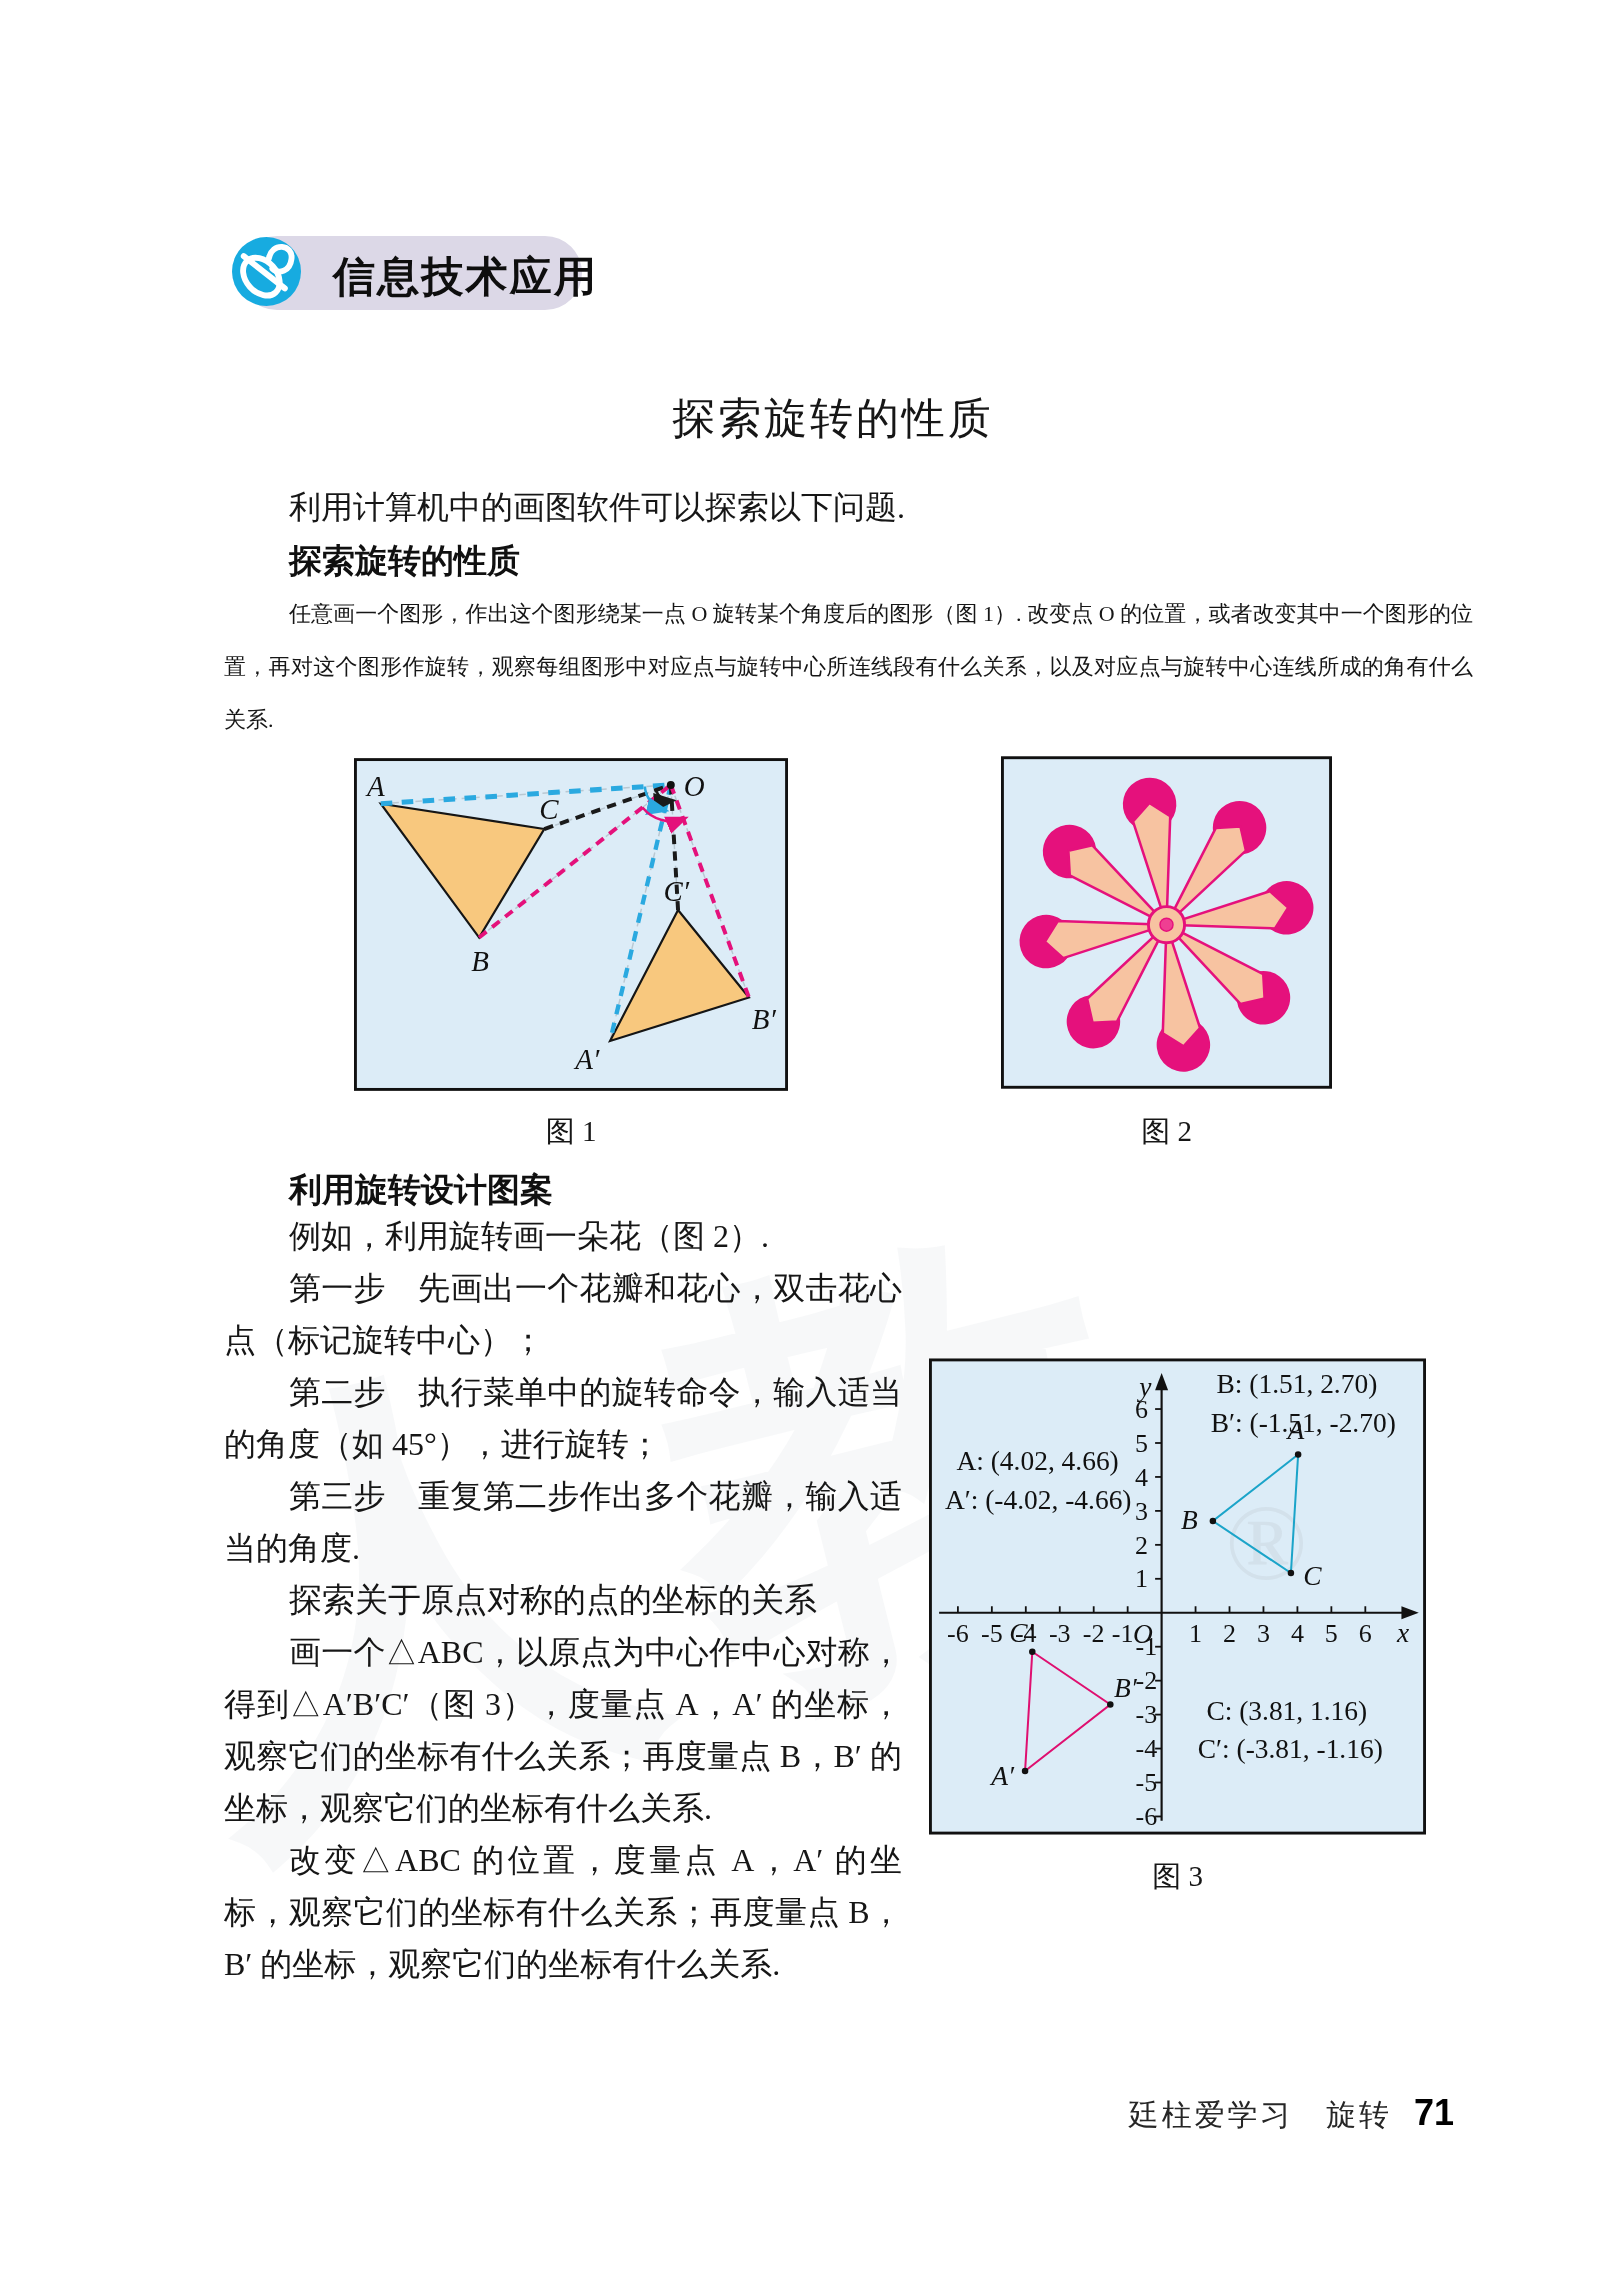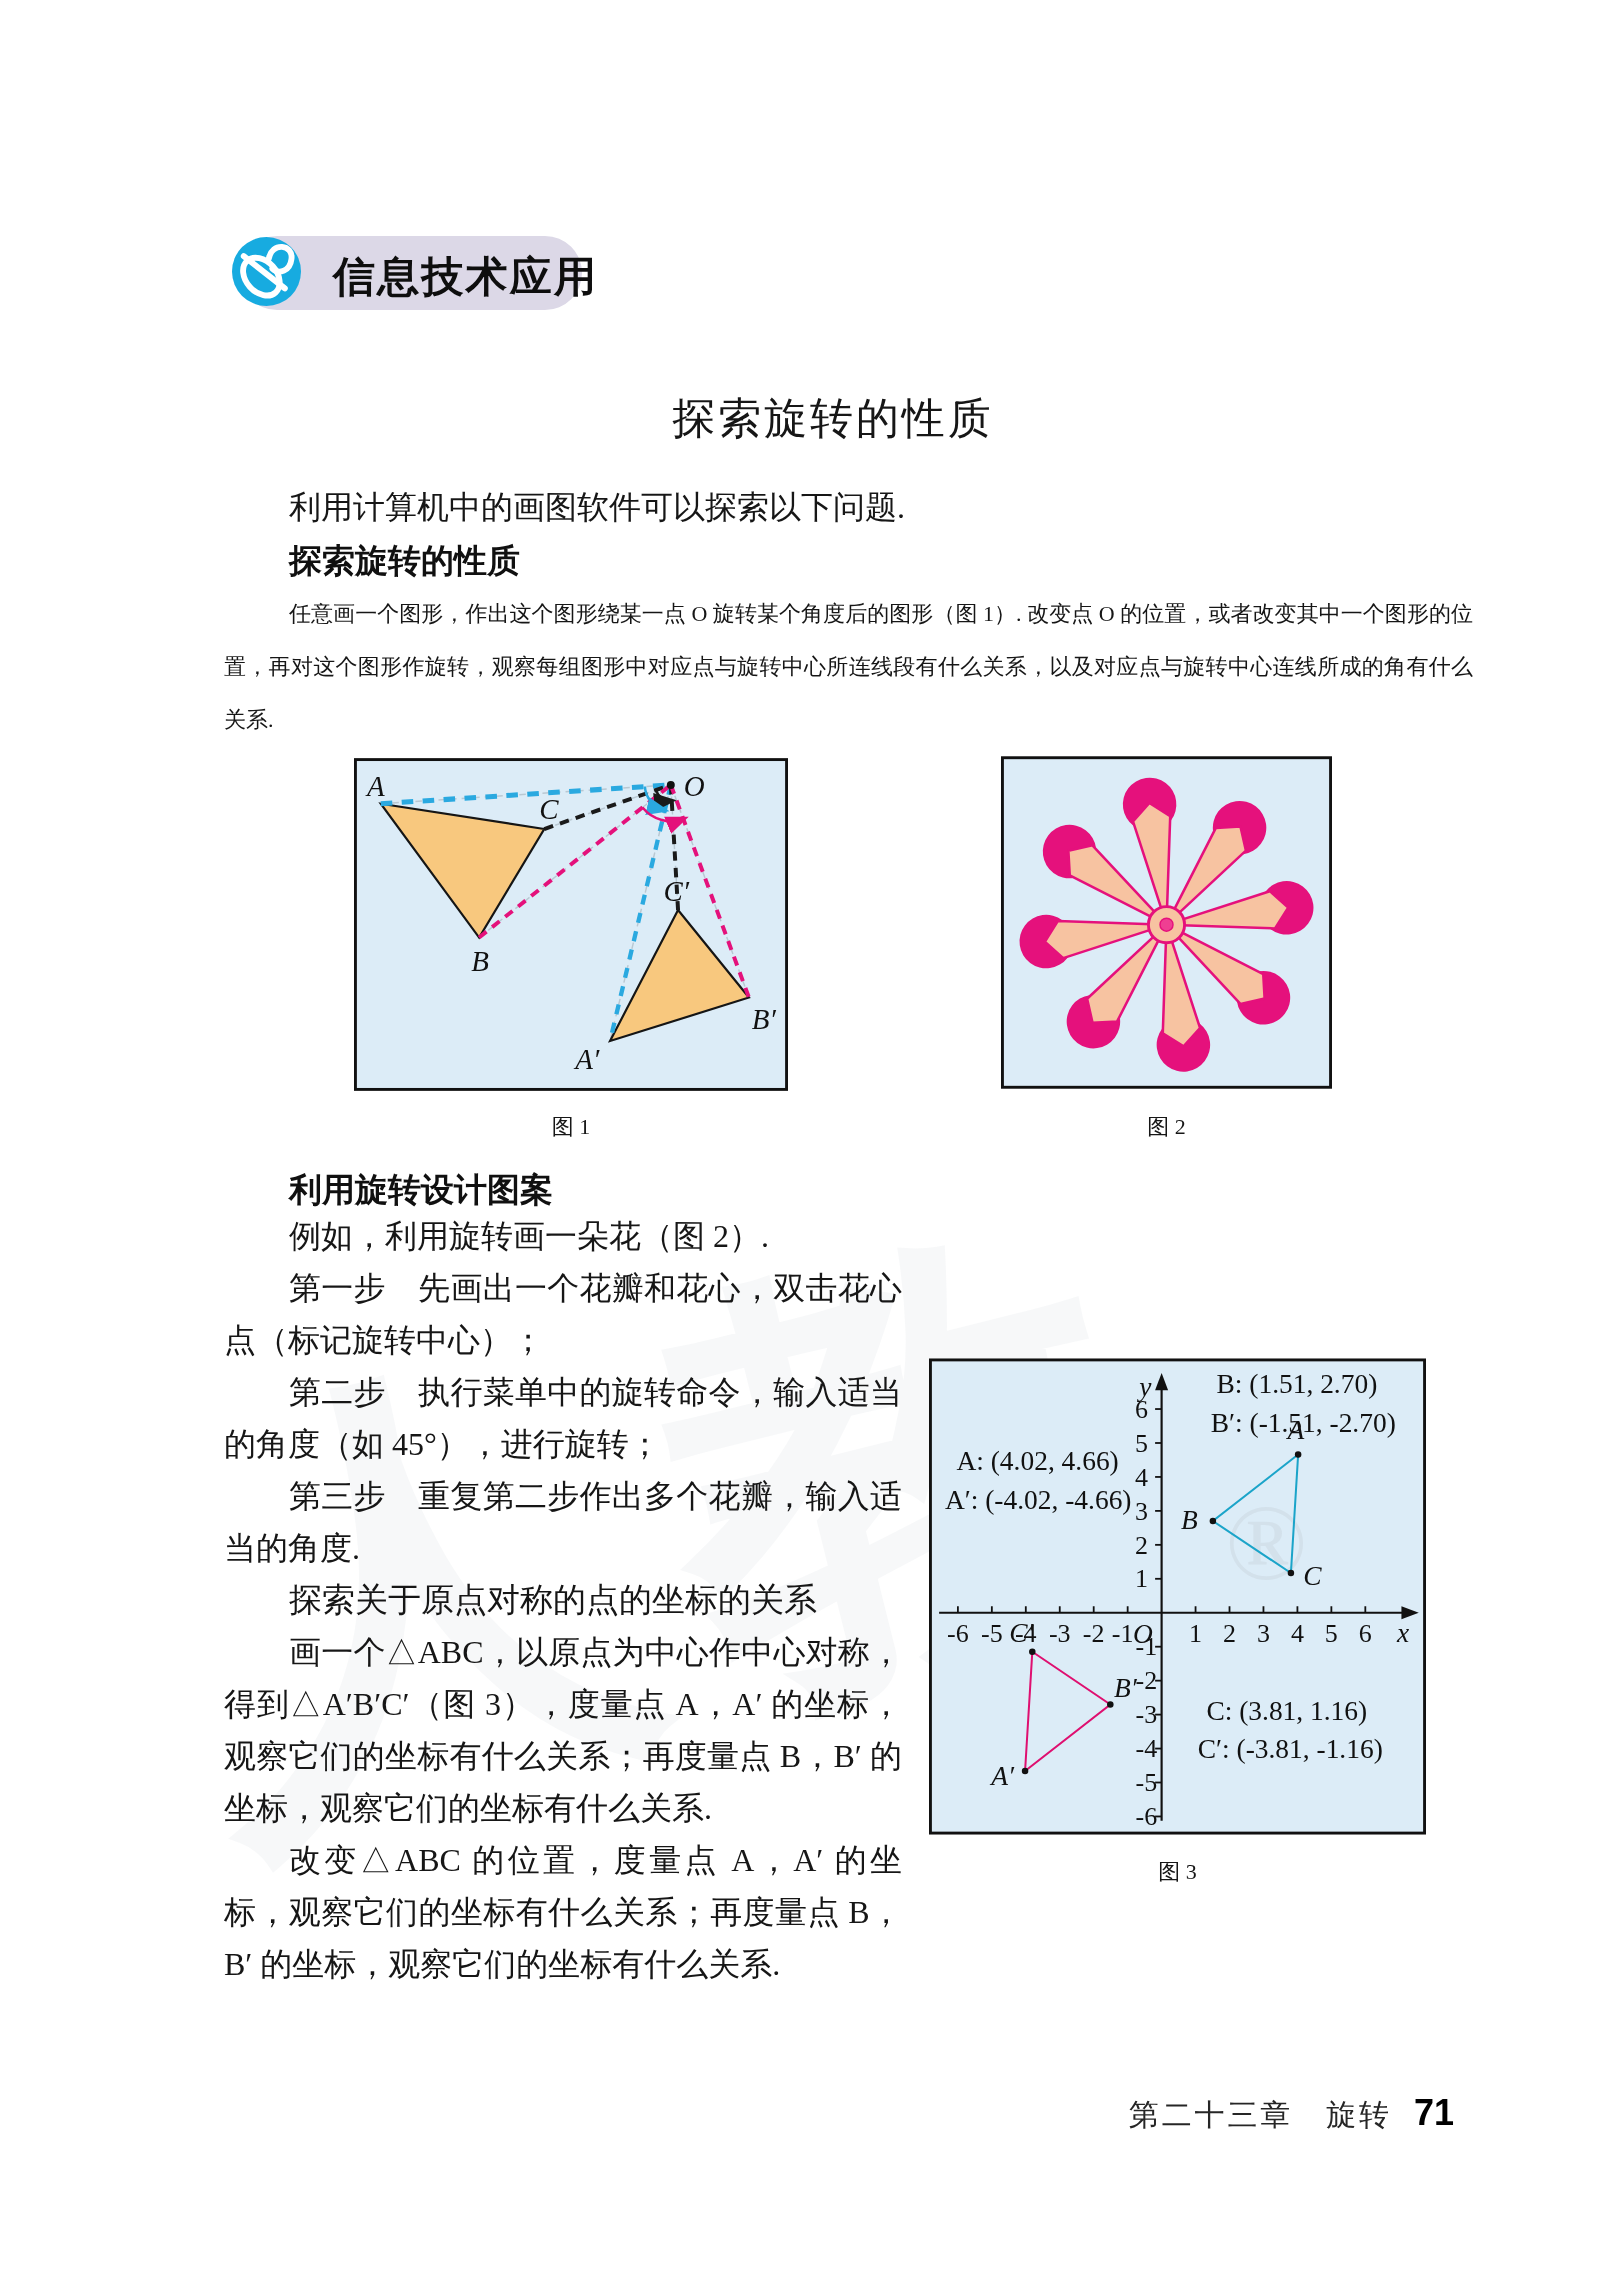--- a/index.html
+++ b/index.html
@@ -27,7 +27,7 @@
   
   .fig1{position:absolute;left:354px;top:758px;}
   .fig2{position:absolute;left:1001px;top:756px;}
-  .figcap{position:absolute;font-size:22px;text-align:center;}
+  .figcap{position:absolute;font-size:29px;text-align:center;}
   .cap1{left:354px;top:1112px;width:434px;}
   .cap2{left:1001px;top:1112px;width:331px;}
   .cap3{left:929px;top:1857px;width:497px;}

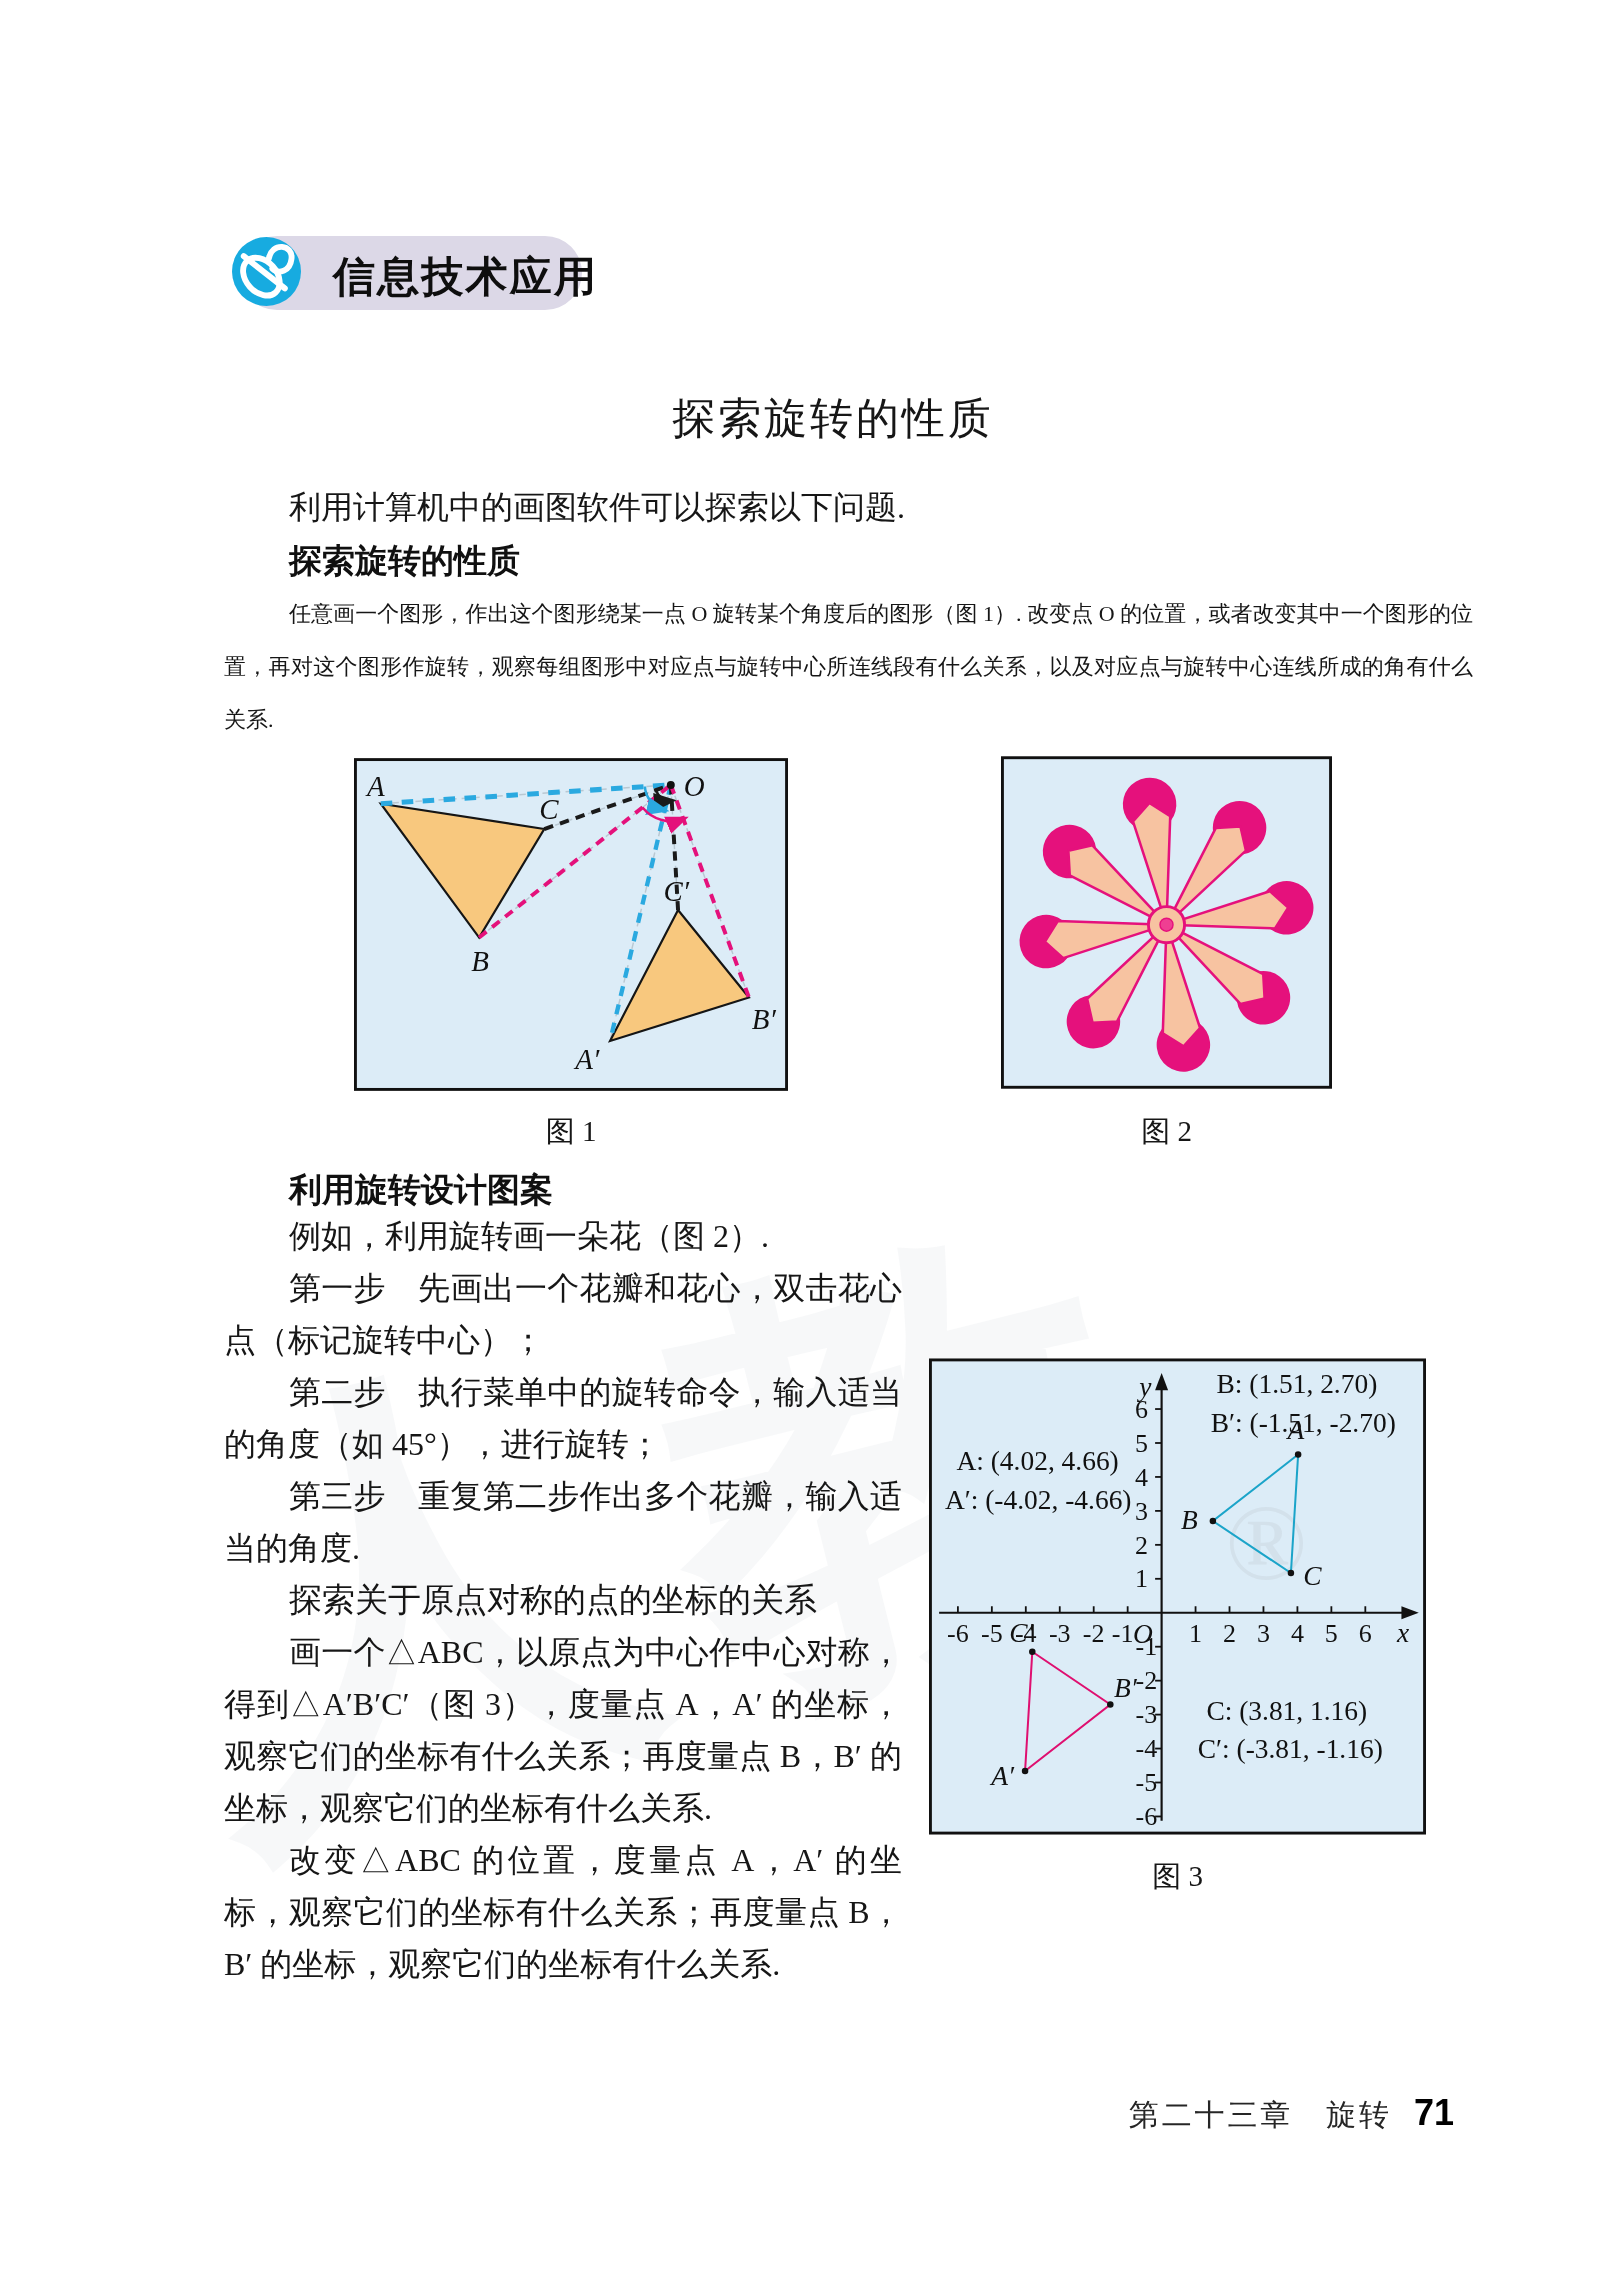--- a/index.html
+++ b/index.html
@@ -267,7 +267,7 @@
   <div class="figcap cap3">图 3</div>
 
   <div class="footer">
-    <span class="chap">第二十三章　旋转</span>
+    <span class="chap">廷柱爱学习　旋转</span>
     <span class="pageno">71</span>
   </div>
 

